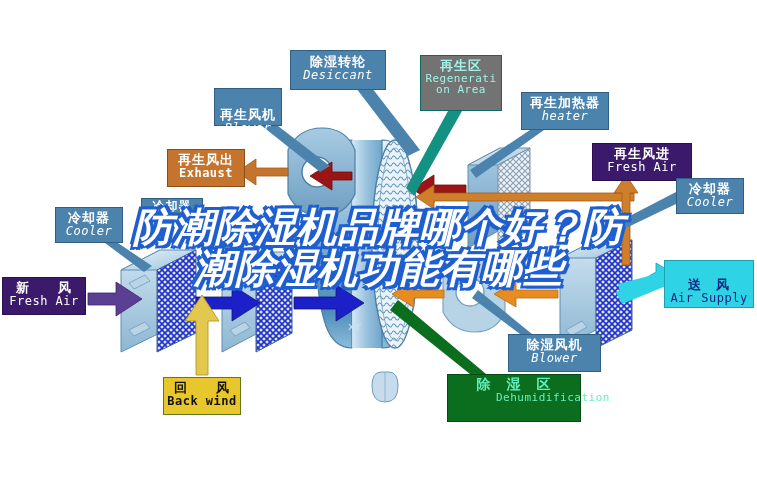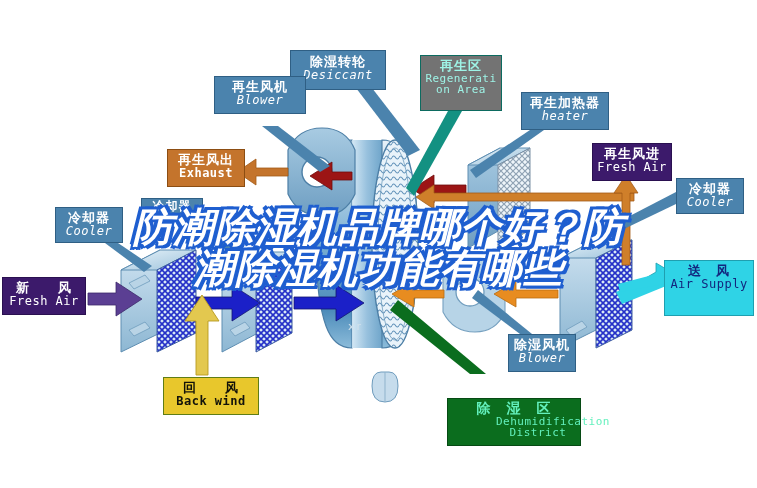--- a/index.html
+++ b/index.html
@@ -230,7 +230,7 @@
     <span class="en">Desiccant</span>
   </div>
 
-  <div class="lbl blue" style="left:214px;top:76px;width:92px;height:38px;padding-top:3px;">
+  <div class="lbl blue" style="left:214px;top:88px;width:68px;height:38px;padding-top:19px;">
     <span class="cn">再生风机</span>
     <span class="en">Blower</span>
   </div>

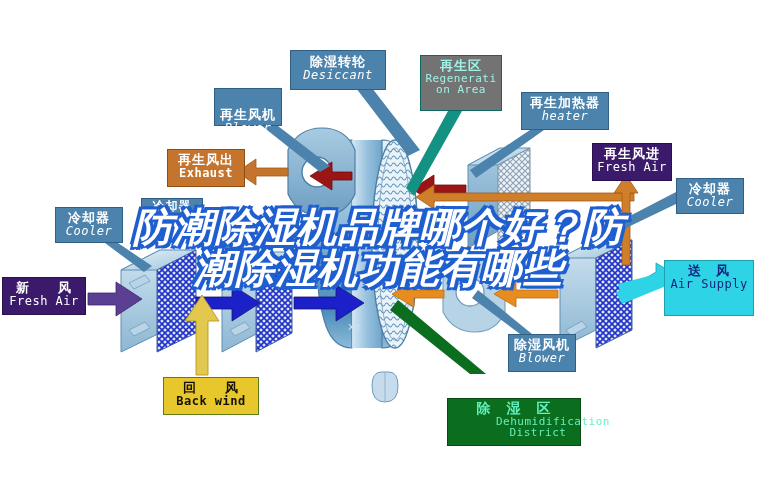--- a/index.html
+++ b/index.html
@@ -246,7 +246,7 @@
     <span class="en">heater</span>
   </div>
 
-  <div class="lbl purple" style="left:592px;top:143px;width:80px;height:38px;padding-top:3px;">
+  <div class="lbl purple" style="left:592px;top:143px;width:100px;height:38px;padding-top:3px;">
     <span class="cn">再生风进</span>
     <span class="en">Fresh Air</span>
   </div>

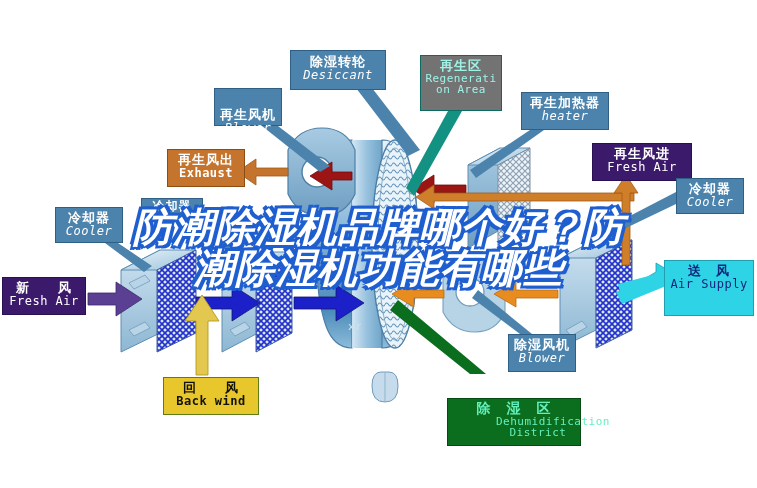--- a/index.html
+++ b/index.html
@@ -291,7 +291,7 @@
     <span class="en">District</span>
   </div>
 
-  <div class="lbl cyan" style="left:664px;top:260px;width:90px;height:56px;padding-top:3px;">
+  <div class="lbl cyan" style="left:664px;top:260px;width:90px;height:48px;padding-top:17px;">
     <span class="cn">送　风</span>
     <span class="en">Air Supply</span>
   </div>

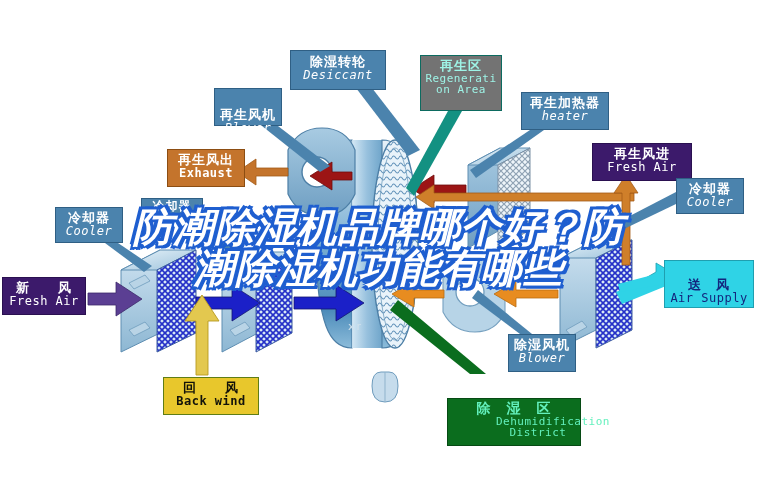--- a/index.html
+++ b/index.html
@@ -280,7 +280,7 @@
     <span class="en">Back wind</span>
   </div>
 
-  <div class="lbl blue" style="left:508px;top:334px;width:68px;height:38px;padding-top:3px;">
+  <div class="lbl blue" style="left:508px;top:334px;width:93px;height:38px;padding-top:3px;">
     <span class="cn">除湿风机</span>
     <span class="en">Blower</span>
   </div>

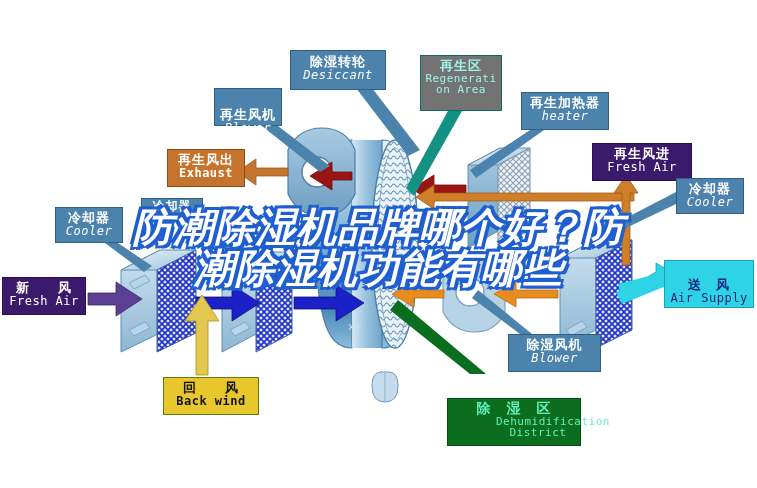--- a/index.html
+++ b/index.html
@@ -275,7 +275,7 @@
     <span class="en">Fresh Air</span>
   </div>
 
-  <div class="lbl yellow" style="left:163px;top:377px;width:96px;height:38px;padding-top:3px;">
+  <div class="lbl yellow" style="left:163px;top:377px;width:78px;height:38px;padding-top:3px;">
     <span class="cn">回　　风</span>
     <span class="en">Back wind</span>
   </div>

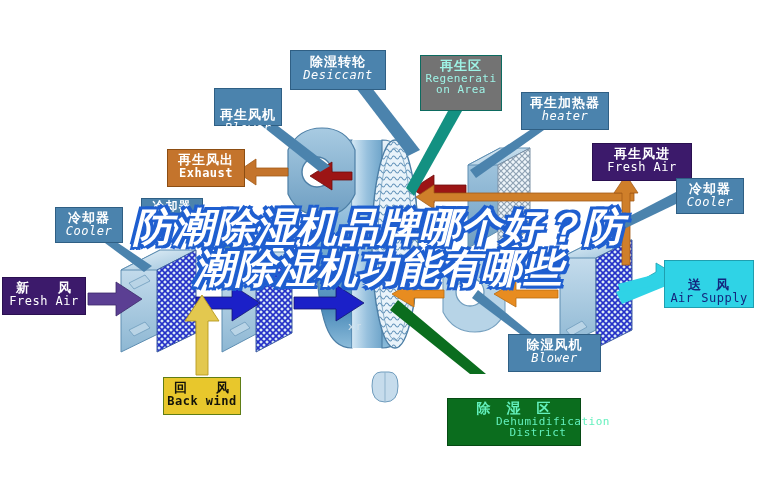--- a/index.html
+++ b/index.html
@@ -285,7 +285,7 @@
     <span class="en">Blower</span>
   </div>
 
-  <div class="lbl green" style="left:447px;top:374px;width:134px;height:48px;padding-top:2px;margin-top:24px;">
+  <div class="lbl green" style="left:447px;top:374px;width:134px;height:48px;padding-top:2px;">
     <span class="cn">除　湿　区</span>
     <span class="en">Dehumidification</span>
     <span class="en">District</span>

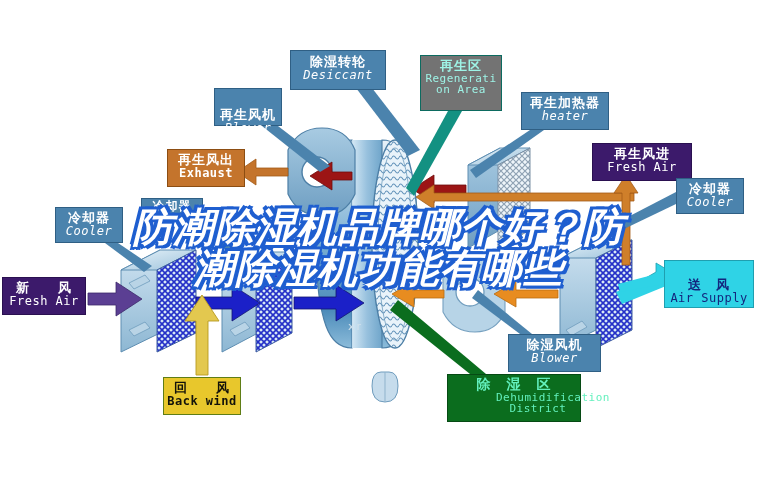--- a/index.html
+++ b/index.html
@@ -288,7 +288,6 @@
   <div class="lbl green" style="left:447px;top:374px;width:134px;height:48px;padding-top:2px;">
     <span class="cn">除　湿　区</span>
     <span class="en">Dehumidification</span>
-    <span class="en">District</span>
   </div>
 
   <div class="lbl cyan" style="left:664px;top:260px;width:90px;height:48px;padding-top:17px;">

